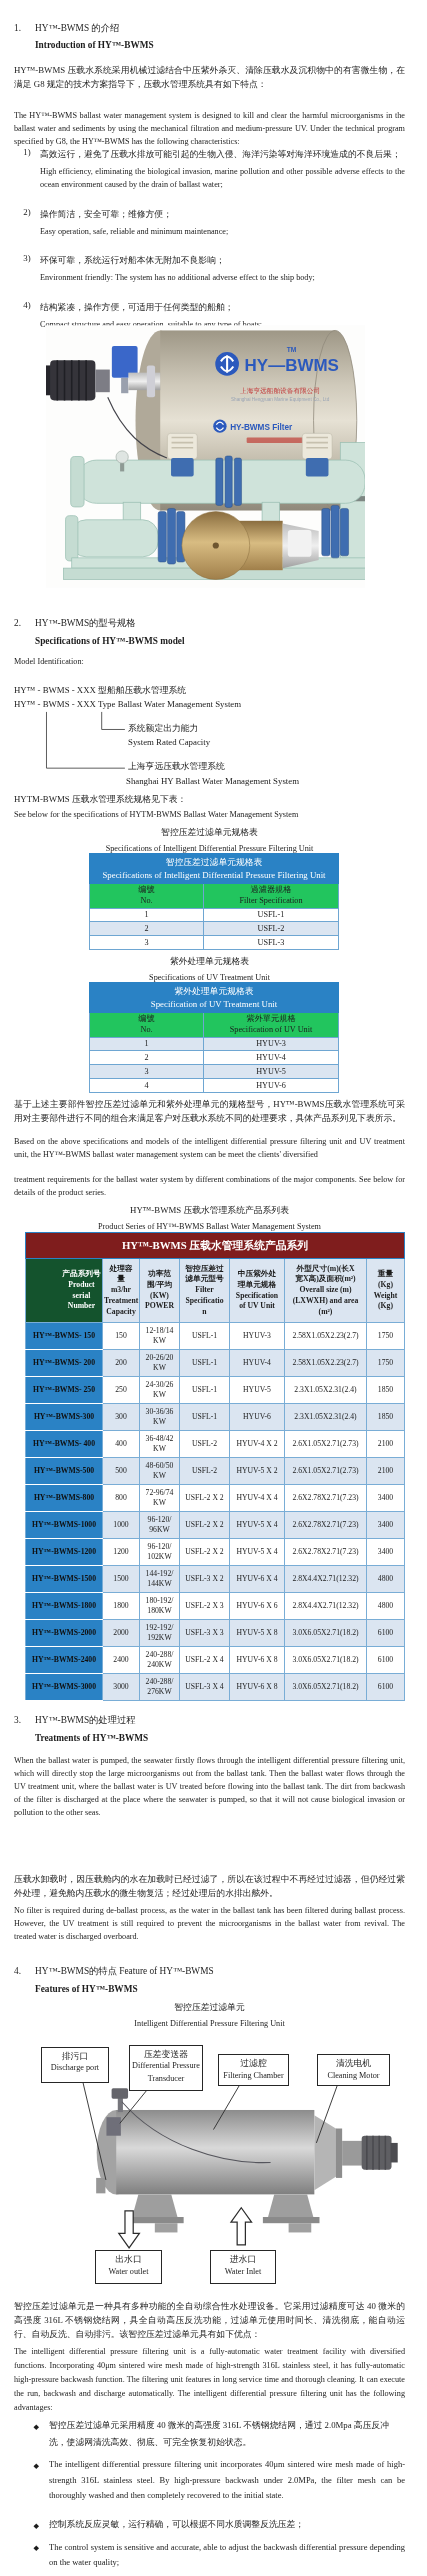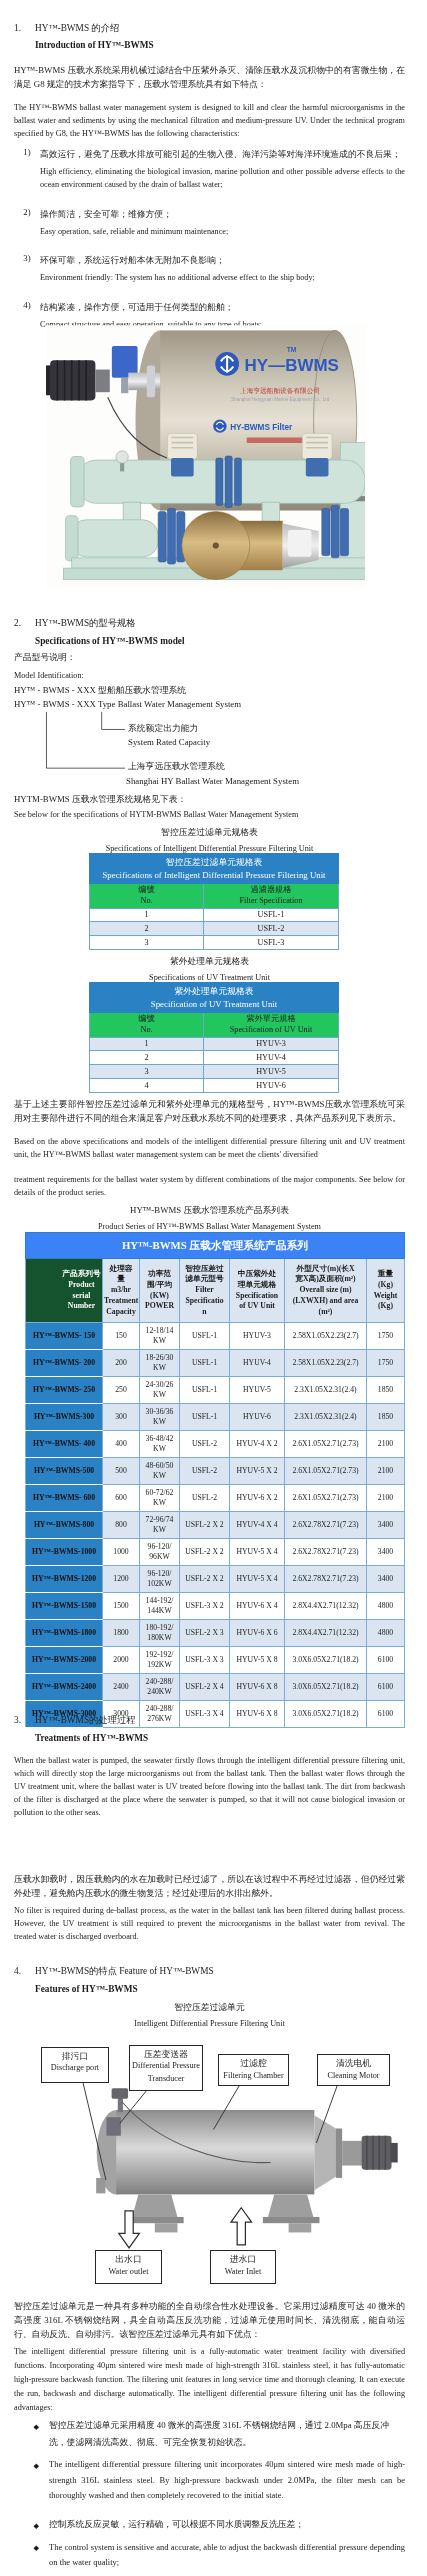--- a/index.html
+++ b/index.html
@@ -58,7 +58,7 @@
 
   <div class="blk" style="top:63px">
     <p class="cn just">HY™-BWMS 压载水系统采用机械过滤结合中压紫外杀灭、清除压载水及沉积物中的有害微生物，在满足 G8 规定的技术方案指导下，压载水管理系统具有如下特点：</p>
-    <p class="en just" style="margin-top:10px">The HY™-BWMS ballast water management system is designed to kill and clear the harmful microorganisms in the ballast water and sediments by using the mechanical filtration and medium-pressure UV. Under the technical program specified by G8, the HY™-BWMS has the following characteristics:</p>
+    <p class="en just" style="margin-top:18px">The HY™-BWMS ballast water management system is designed to kill and clear the harmful microorganisms in the ballast water and sediments by using the mechanical filtration and medium-pressure UV. Under the technical program specified by G8, the HY™-BWMS has the following characteristics:</p>
   </div>
 
   <div class="blk" style="top:147px">

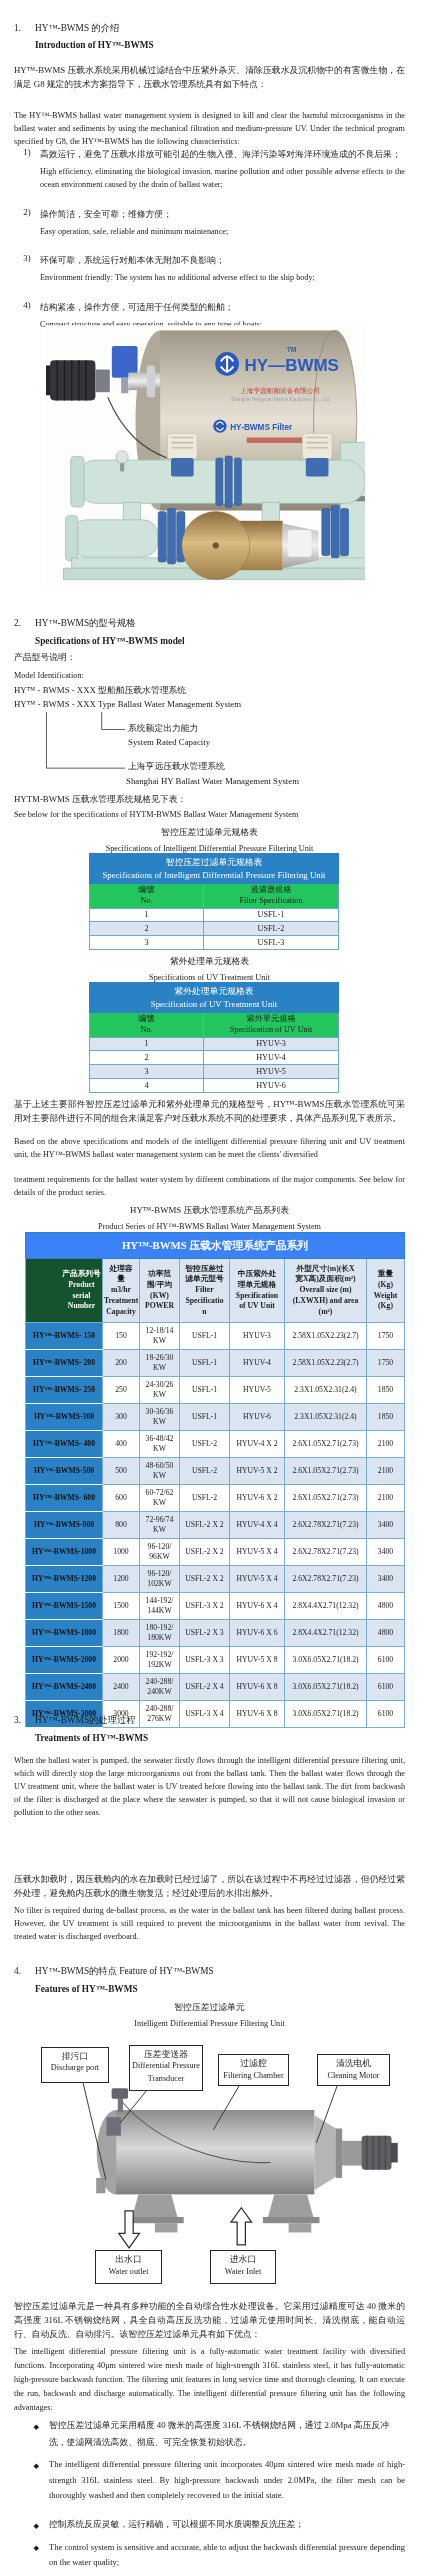--- a/index.html
+++ b/index.html
@@ -189,7 +189,6 @@
   </div>
 
   <div class="blk" style="top:650px">
-    <p class="cn">产品型号说明：</p>
     <p class="en" style="margin-top:5.2px">Model Identification:</p>
   </div>
 

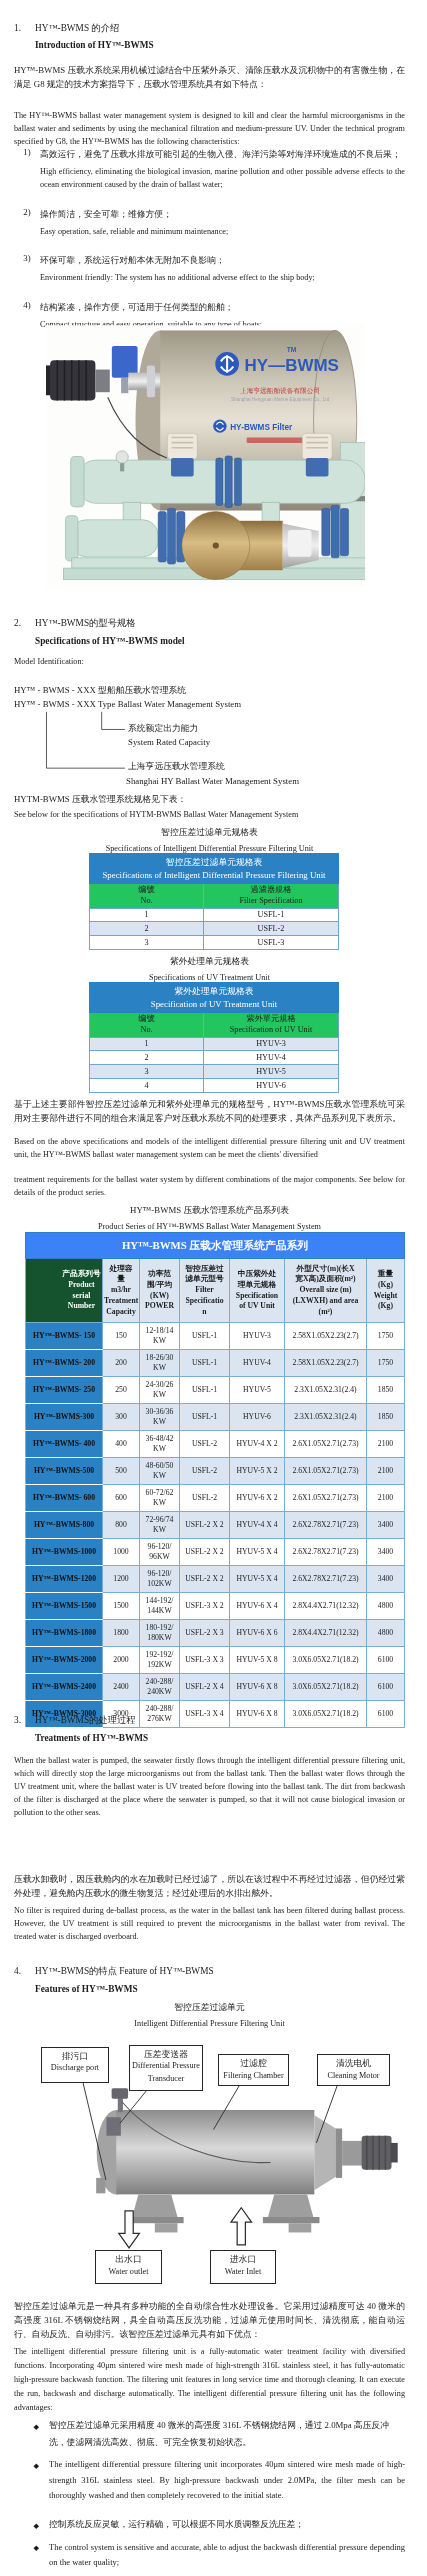--- a/index.html
+++ b/index.html
@@ -28,7 +28,7 @@
   .stripe-odd  tbody tr:nth-child(odd)  td{background:#dbe5f1;}
   .prod{border:1px solid #3f8ac2;}
   .prod th,.prod td{border:0.5px solid #79add6;text-align:center;vertical-align:middle;}
-  .prod .band th{background:#3b82f6;color:#fff;font-size:10.8px;font-weight:bold;height:23px;border-color:#2a82c5;}
+  .prod .band th{background:#7f1d1d;color:#fff;font-size:10.8px;font-weight:bold;height:23px;border-color:#2a82c5;}
   .prod .cols th{background:#dbe5f1;font-weight:bold;font-size:7.7px;line-height:10.8px;height:61px;white-space:pre-line;}
   .prod .cols th:first-child{background:#14532d;color:#fff;padding-left:36px;}
   .prod tbody td{height:24px;font-size:7.7px;line-height:10.3px;white-space:pre-line;background:#fff;}

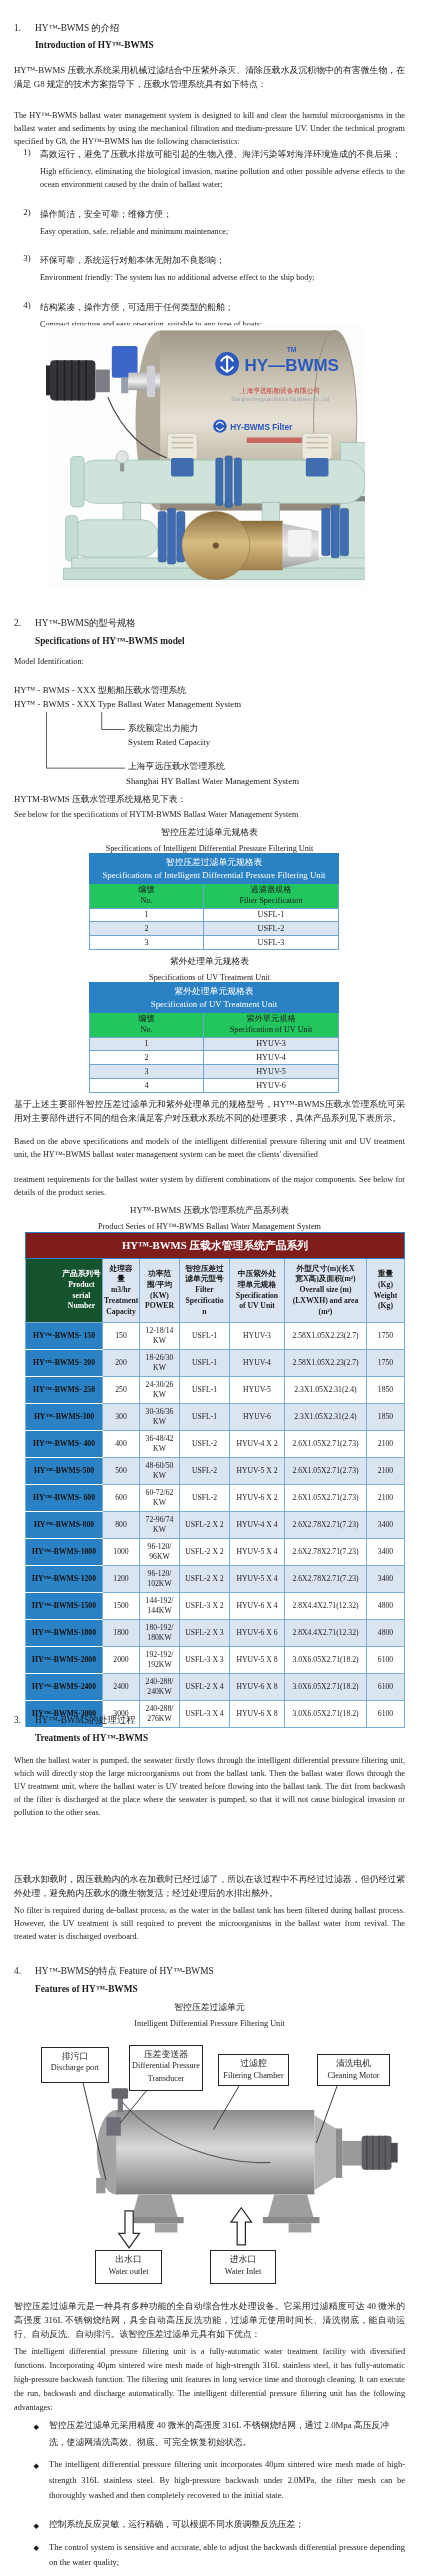--- a/index.html
+++ b/index.html
@@ -361,7 +361,7 @@
           <tr>
             <td>HY™-BWMS- 200</td>
             <td>200</td>
-            <td>18-26/30
+            <td>20-26/20
 KW</td>
             <td>USFL-1</td>
             <td>HYUV-4</td>

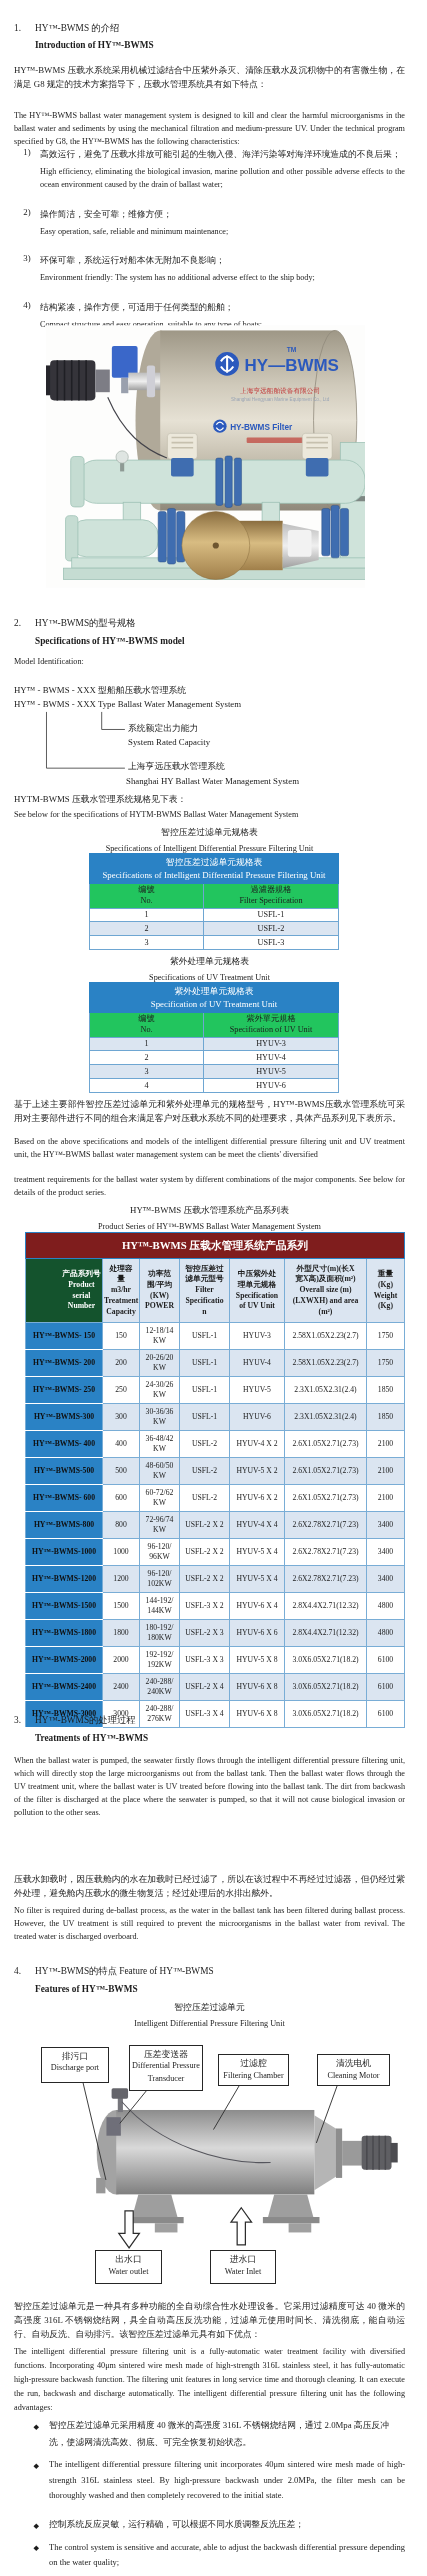--- a/index.html
+++ b/index.html
@@ -409,16 +409,6 @@
             <td>2100</td>
           </tr>
           <tr>
-            <td>HY™-BWMS- 600</td>
-            <td>600</td>
-            <td>60-72/62
-KW</td>
-            <td>USFL-2</td>
-            <td>HYUV-6 X 2</td>
-            <td>2.6X1.05X2.71(2.73)</td>
-            <td>2100</td>
-          </tr>
-          <tr>
             <td>HY™-BWMS-800</td>
             <td>800</td>
             <td>72-96/74

